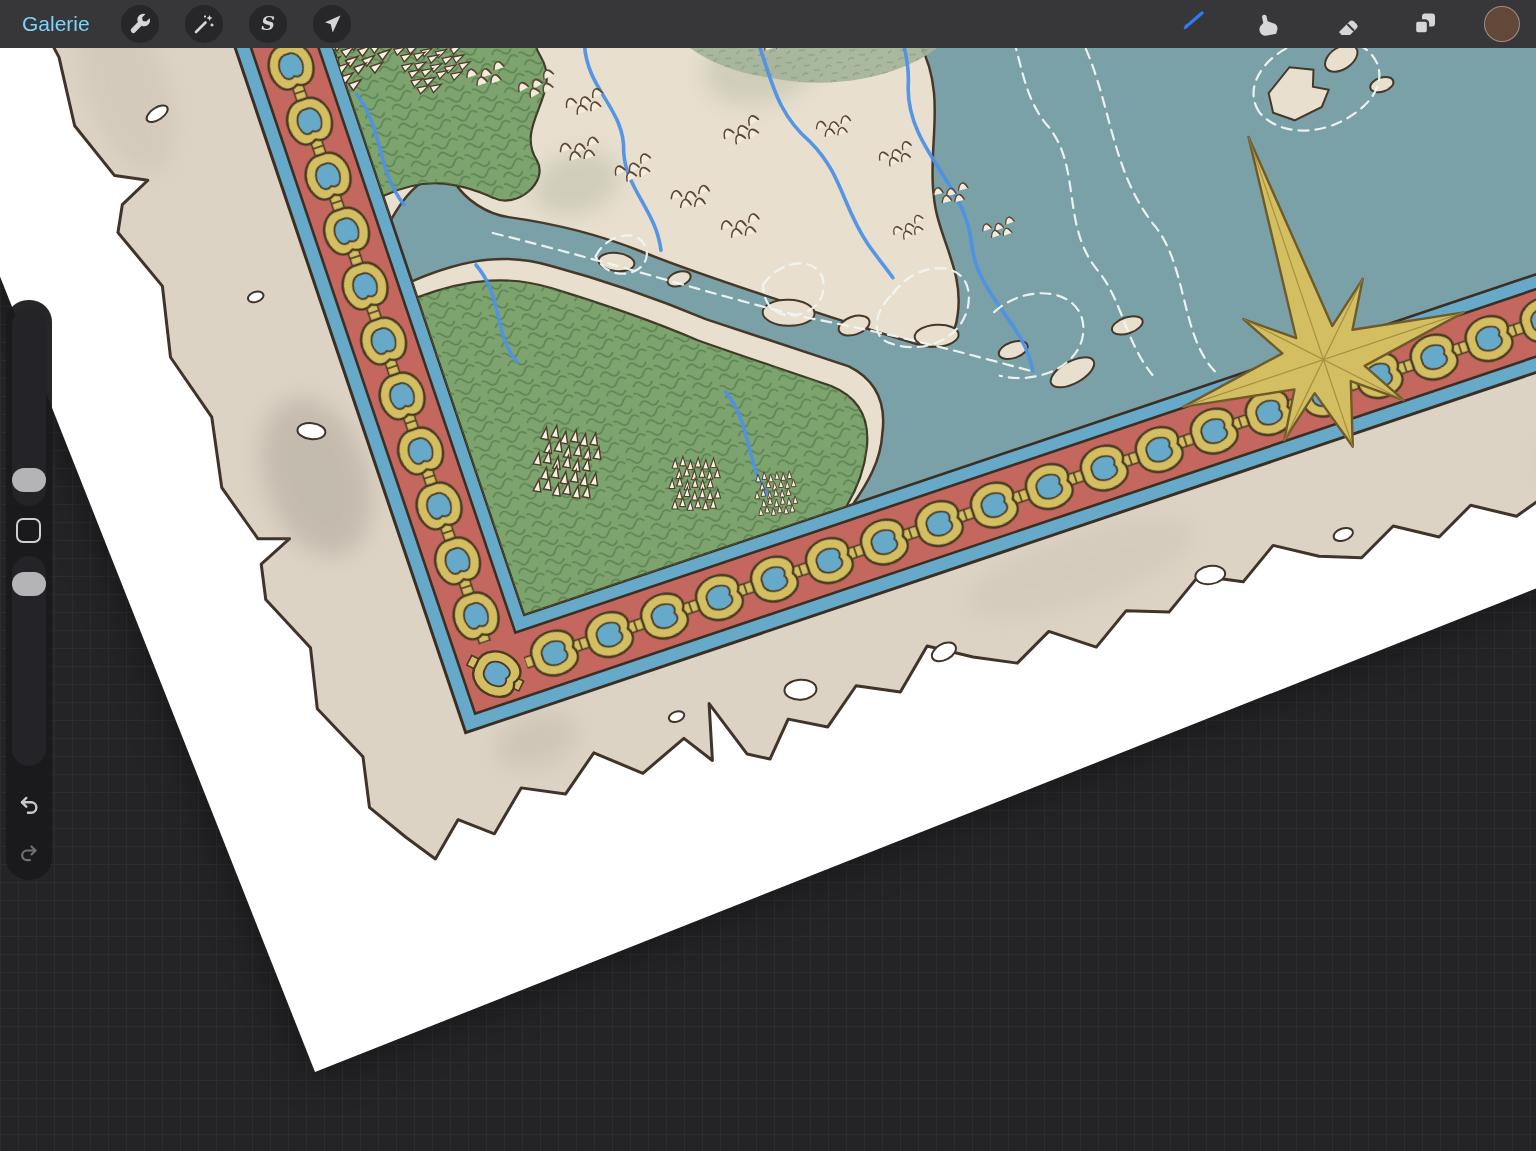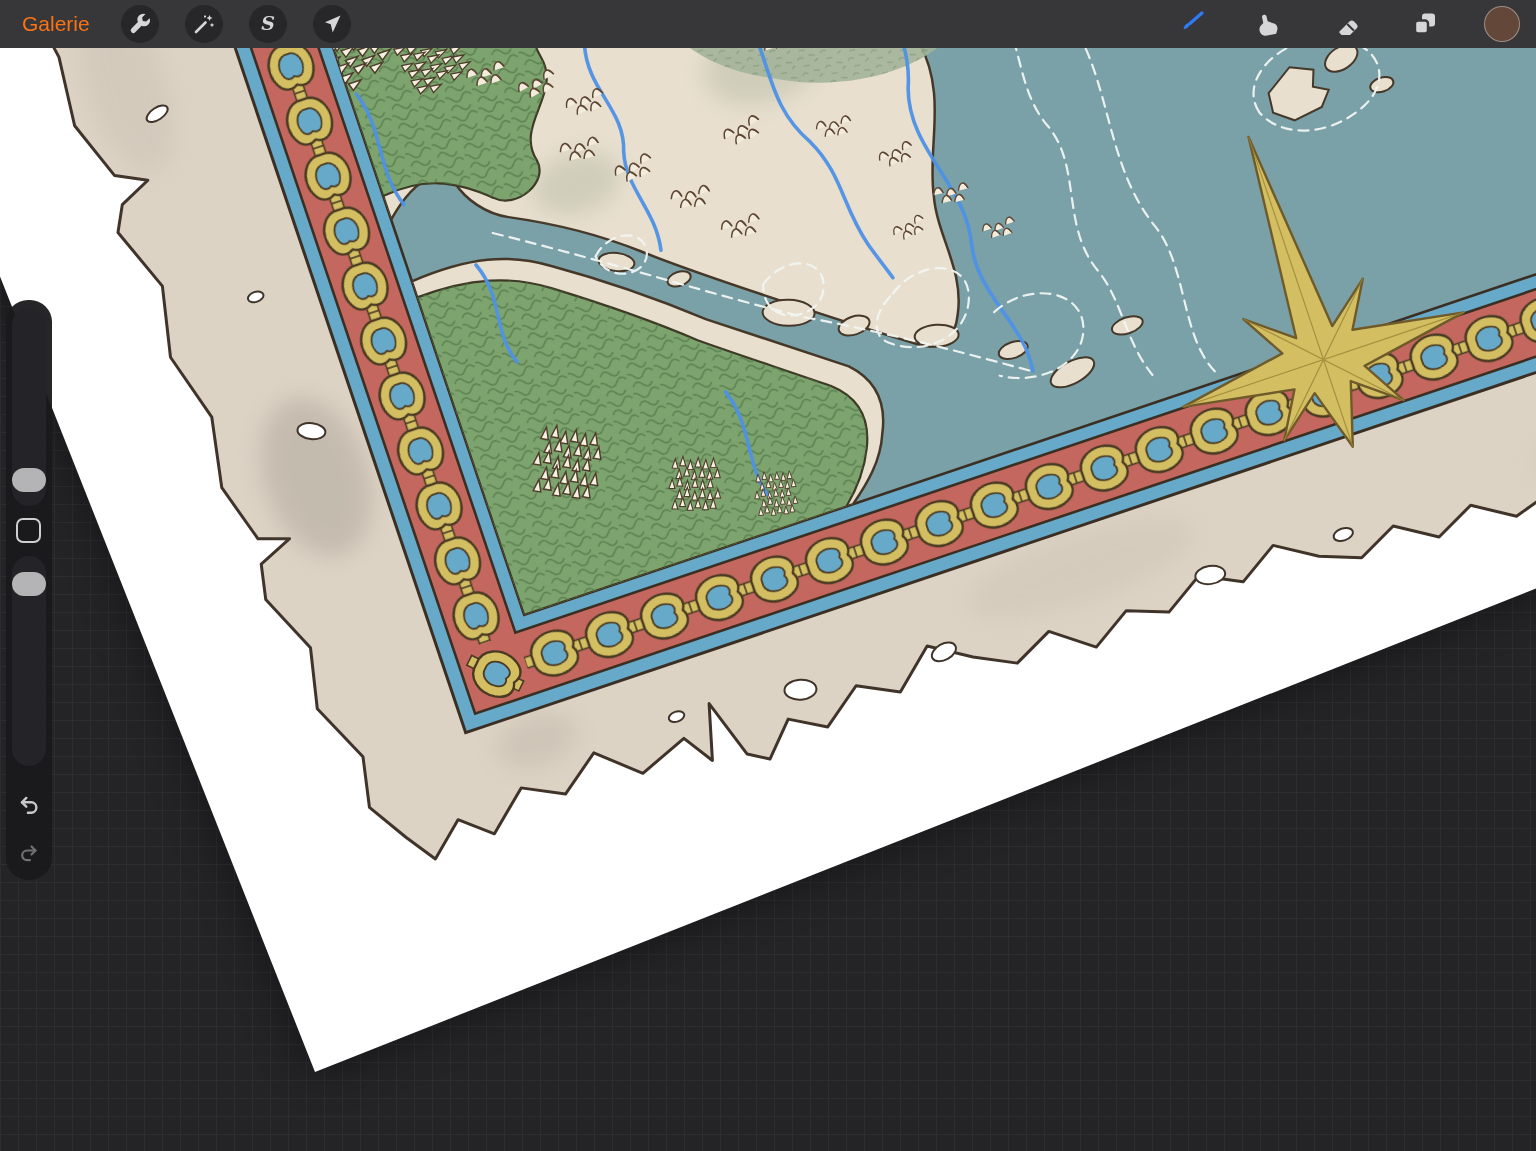--- a/index.html
+++ b/index.html
@@ -17,7 +17,7 @@
   
   .toolbar{position:absolute;left:0;top:0;width:1536px;height:48px;background:#37373a;
     z-index:30;display:flex;align-items:center;}
-  .gallery{color:#f97316;font-size:21px;margin-left:22px;margin-right:18px;cursor:default;}
+  .gallery{color:#7dd3fc;font-size:21px;margin-left:22px;margin-right:18px;cursor:default;}
   .tbtn{width:38px;height:38px;border-radius:50%;background:#27272a;display:flex;
     align-items:center;justify-content:center;margin:0 13px;}
   .rbtn{width:34px;height:34px;display:flex;align-items:center;justify-content:center;

